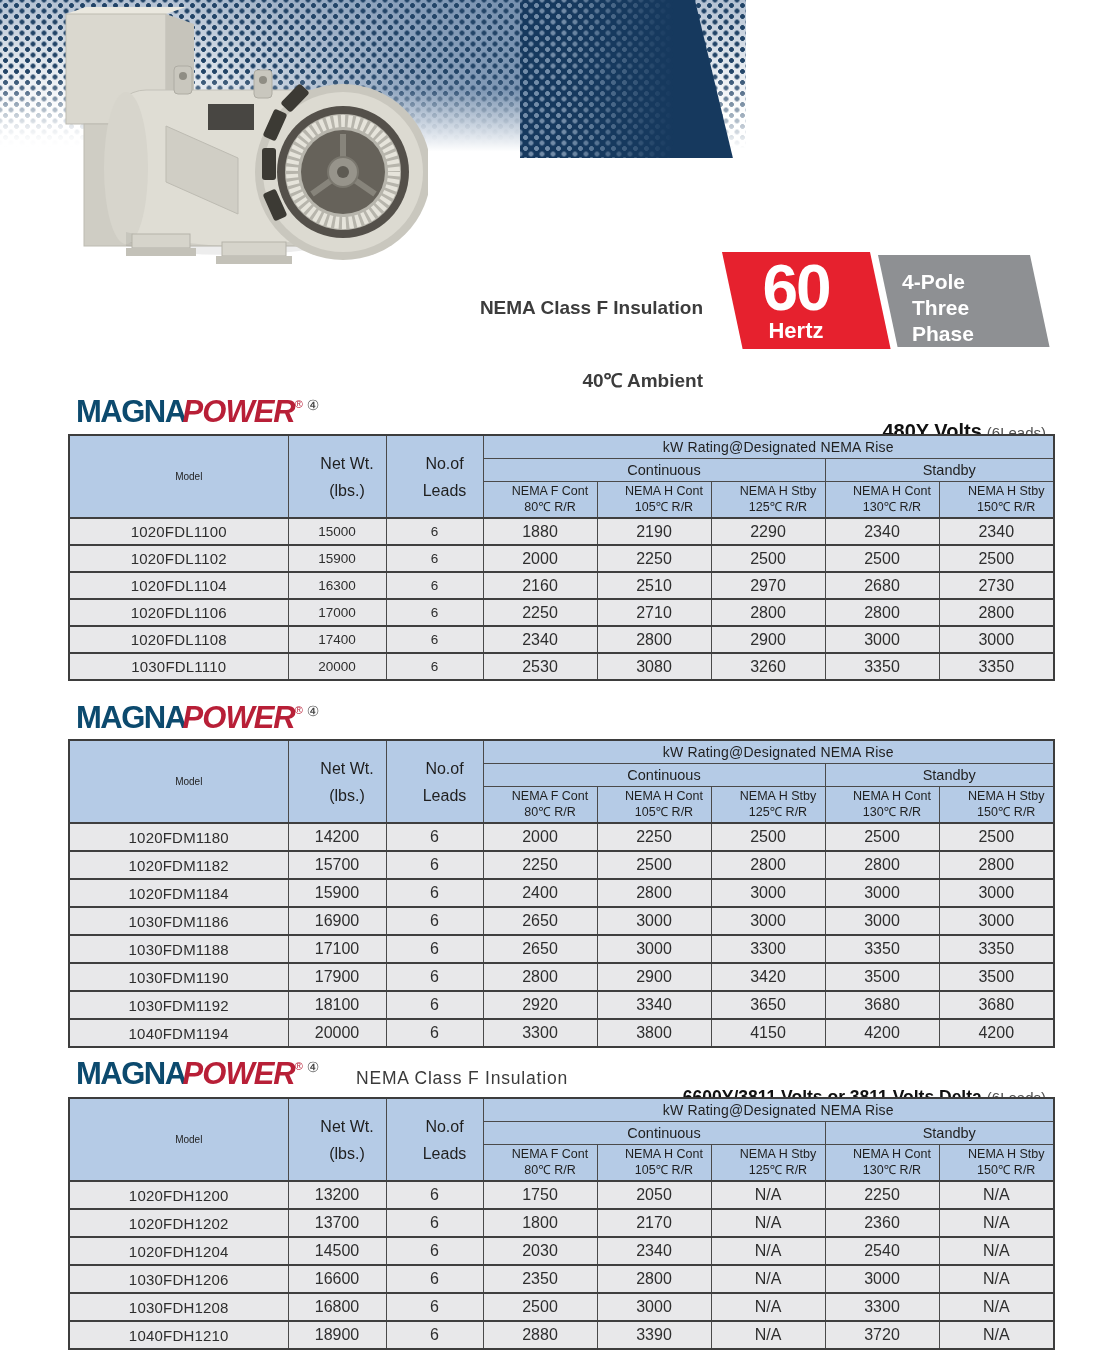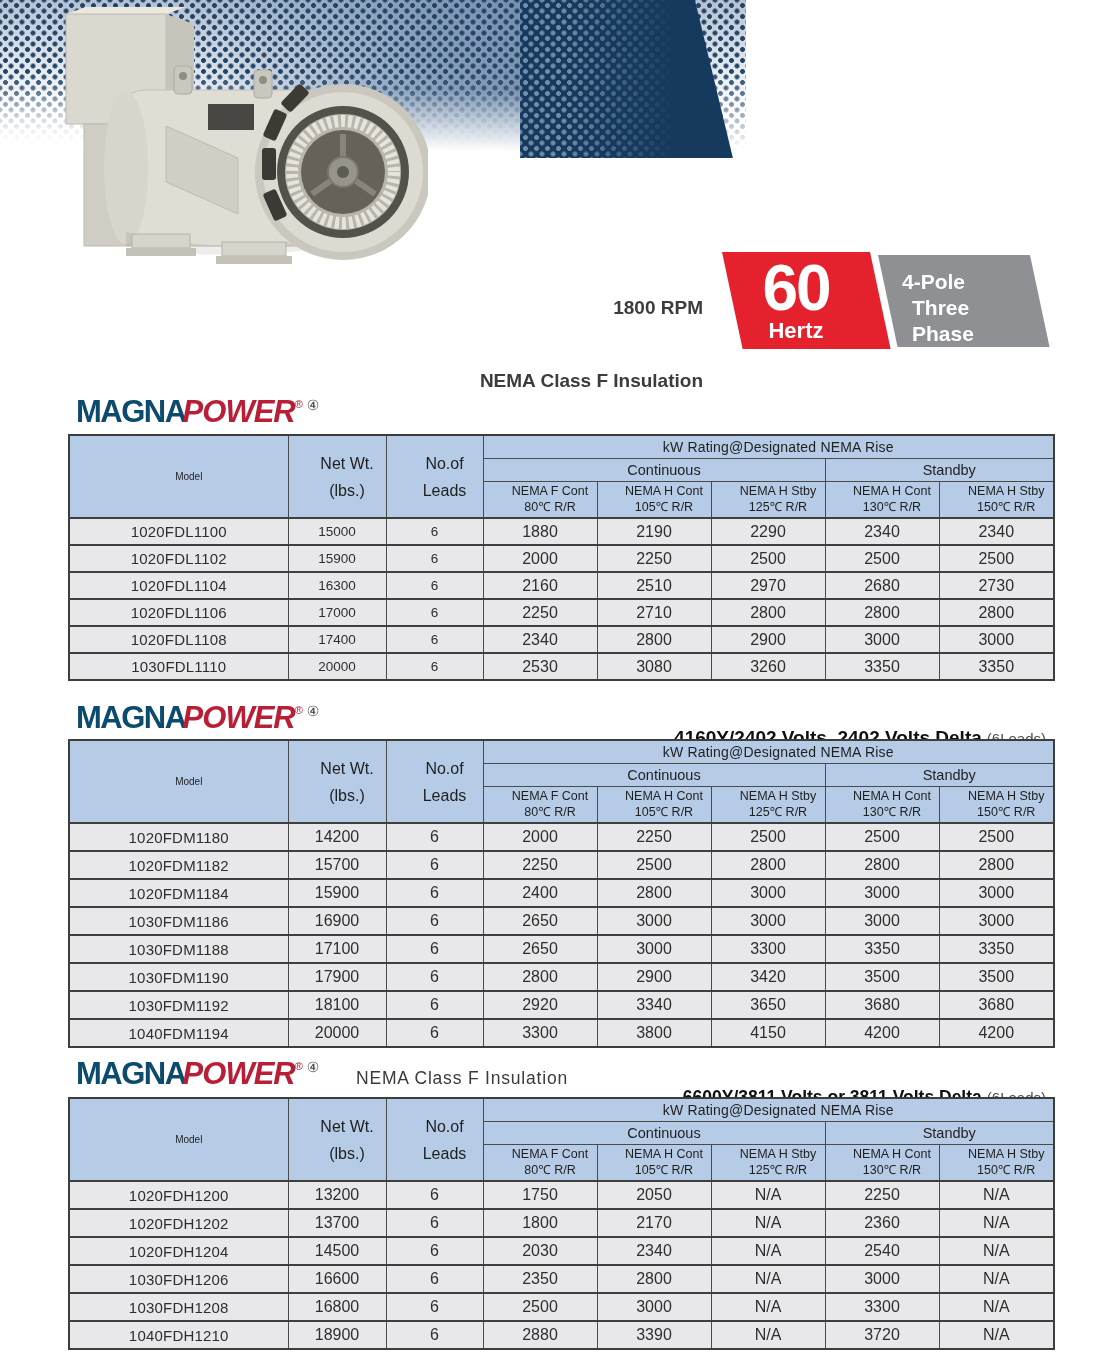--- a/index.html
+++ b/index.html
@@ -142,7 +142,6 @@
   </svg>
 
   <div class="specs">
-    <div>1800 RPM</div>
     <div>NEMA Class F Insulation</div>
     <div>40℃ Ambient</div>
     <div>0.8 Power Factor Lag ing</div>

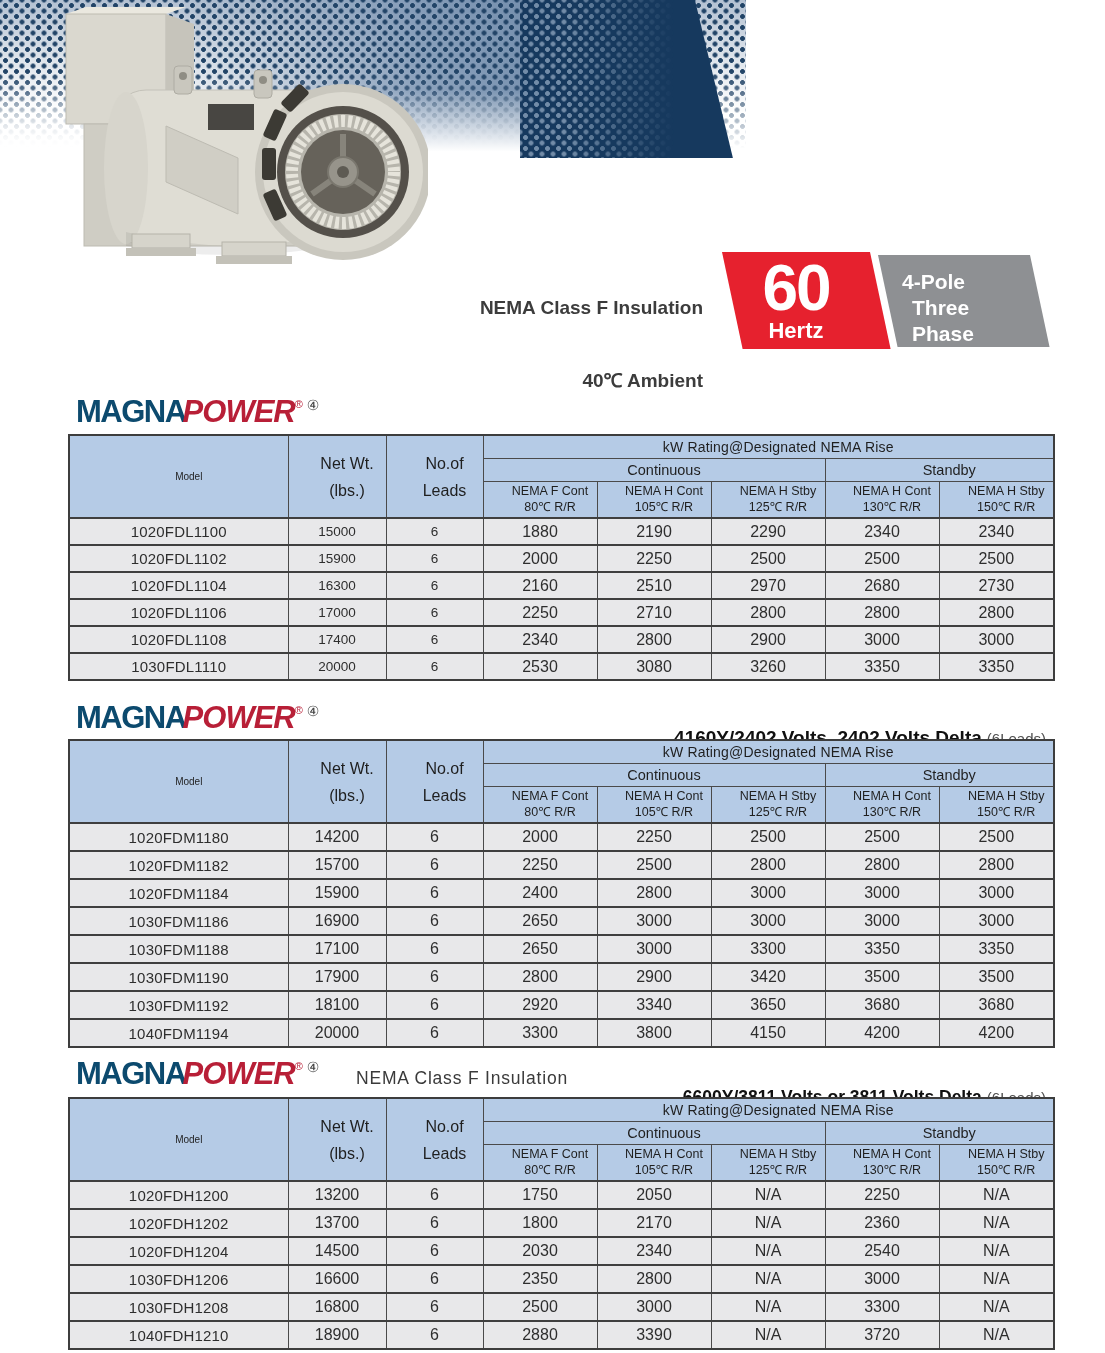--- a/index.html
+++ b/index.html
@@ -164,6 +164,9 @@
   <div class="logo" style="top:394px">
     <span class="lg-magna">MAGNA</span><span class="lg-power">POWER</span><span class="lg-reg">®</span><span class="lg-mark">④</span>
   </div>
+  <div class="sec-title t1-title" style="top:402px">
+    <span class="st-bold">480Y Volts</span><span class="st-note">(6Leads)</span>
+  </div>
   <table class="spec-table t1" style="top:434px">
     <colgroup>
         <col style="width:219px">

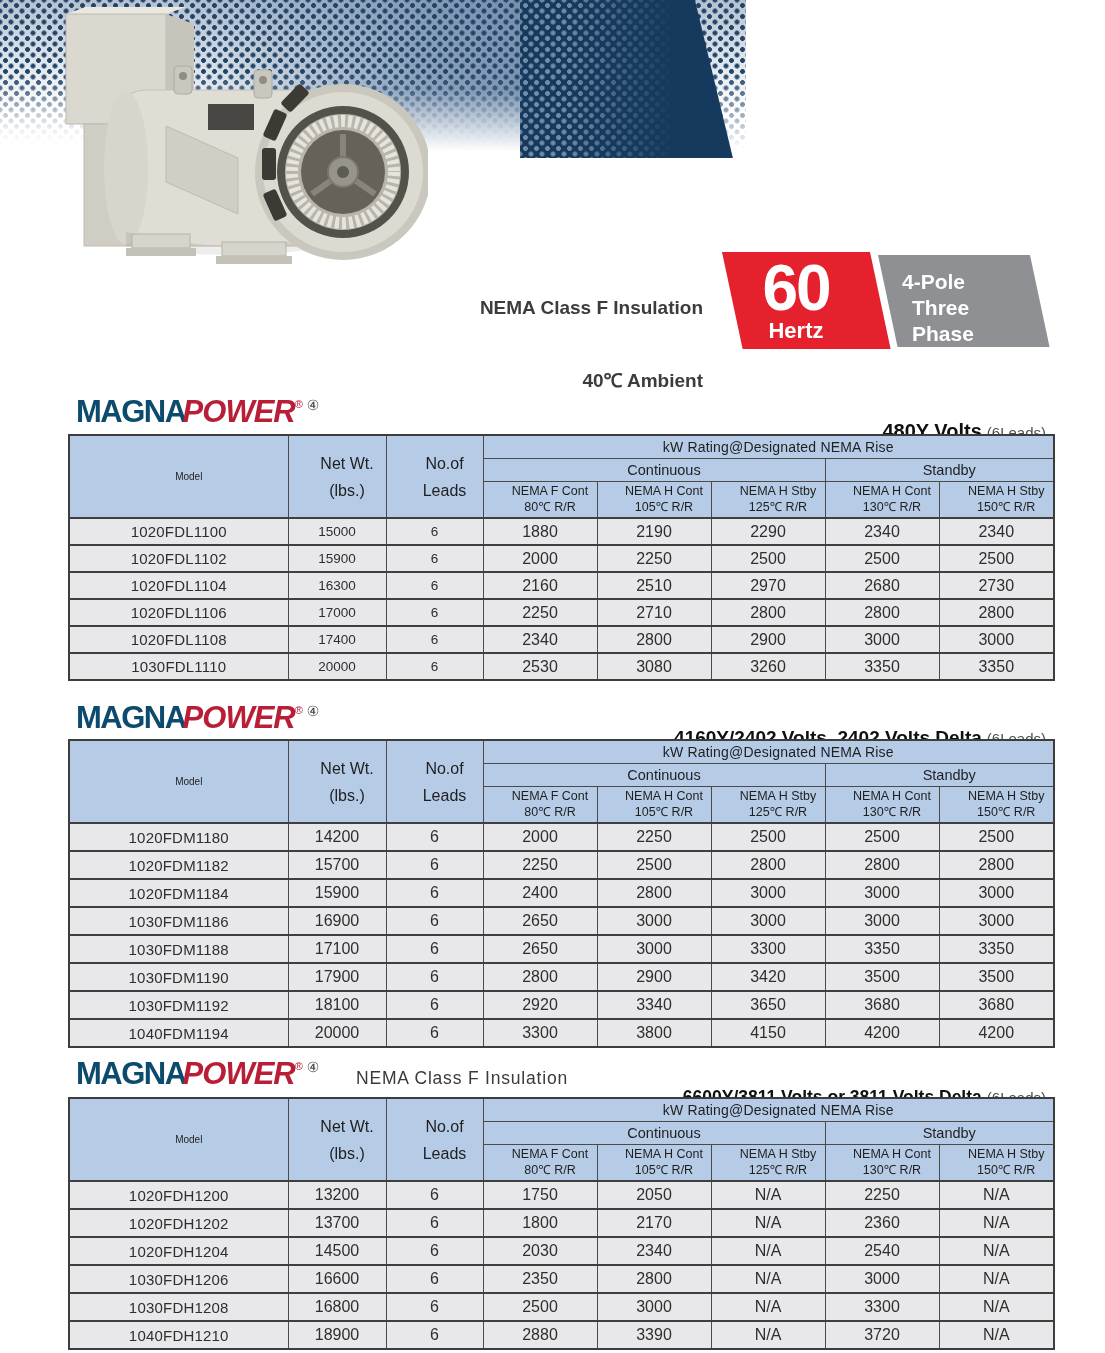--- a/index.html
+++ b/index.html
@@ -285,9 +285,6 @@
   <div class="logo" style="top:700px">
     <span class="lg-magna">MAGNA</span><span class="lg-power">POWER</span><span class="lg-reg">®</span><span class="lg-mark">④</span>
   </div>
-  <div class="sec-title t2-title" style="top:709px">
-    <span class="st-bold">4160Y/2402 Volts  2402 Volts Delta</span><span class="st-note">(6Leads)</span>
-  </div>
   <table class="spec-table t2" style="top:739px">
     <colgroup>
         <col style="width:219px">

